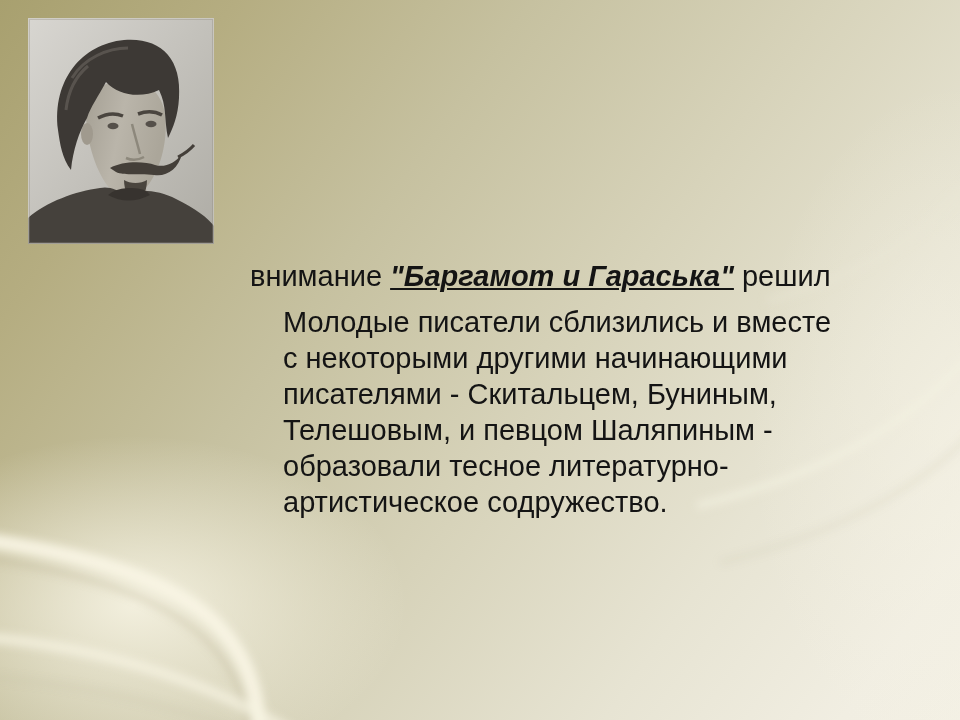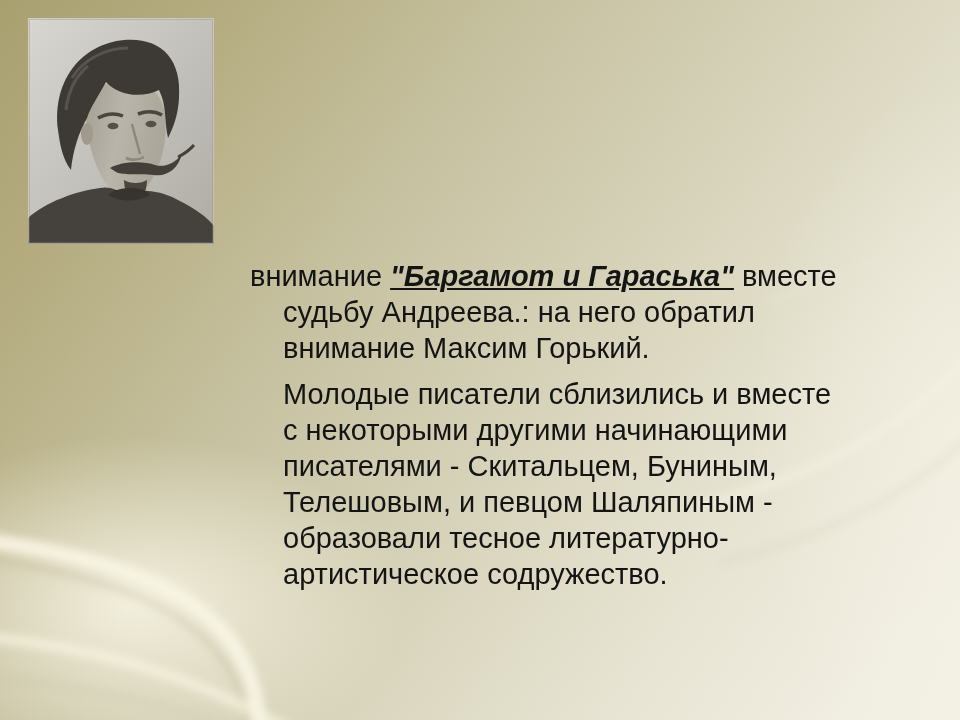--- a/index.html
+++ b/index.html
@@ -122,7 +122,7 @@
   </div>
 
   <div class="text-block">
-    <p class="para p1"><span>внимание </span><span class="story-title">"Баргамот и Гараська"</span><span>  вместе</span><span class="rest">судьбу Андреева.: на него обратил
+    <p class="para p1"><span>внимание </span><span class="story-title">"Баргамот и Гараська"</span><span>  решил</span><span class="rest">судьбу Андреева.: на него обратил
 внимание Максим Горький.</span></p>
     <p class="para p2">Молодые писатели сблизились и вместе
 с некоторыми другими начинающими

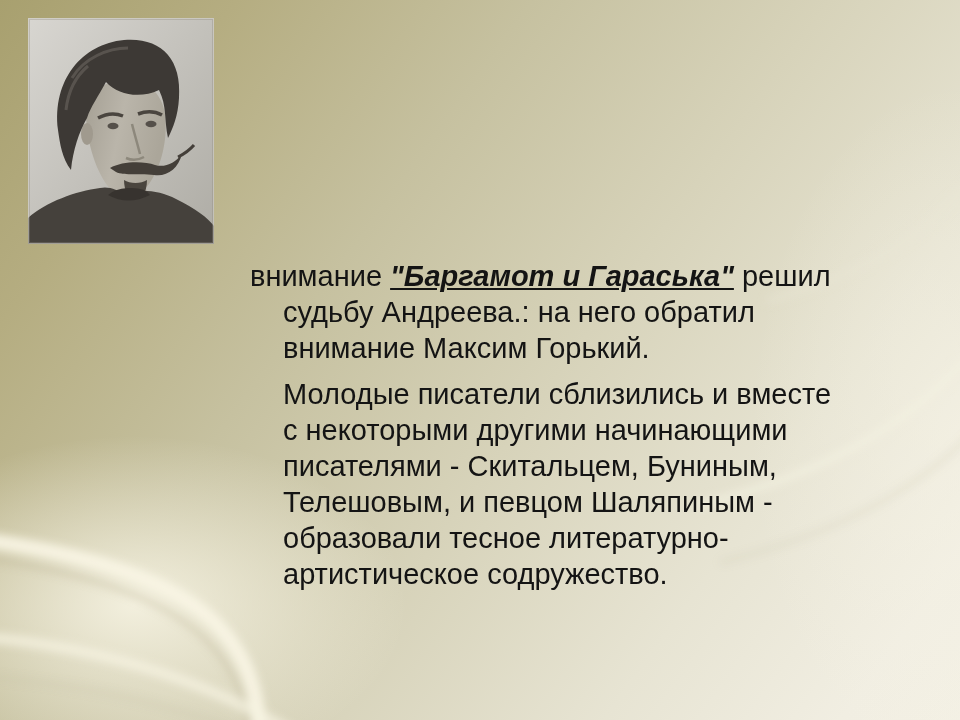--- a/index.html
+++ b/index.html
@@ -122,8 +122,7 @@
   </div>
 
   <div class="text-block">
-    <p class="para p1"><span>внимание </span><span class="story-title">"Баргамот и Гараська"</span><span>  решил</span><span class="rest">судьбу Андреева.: на него обратил
-внимание Максим Горький.</span></p>
+    <p class="para p1"><span>внимание </span><span class="story-title">"Баргамот и Гараська"</span><span>  решил</span></p>
     <p class="para p2">Молодые писатели сблизились и вместе
 с некоторыми другими начинающими
 писателями - Скитальцем, Буниным,

